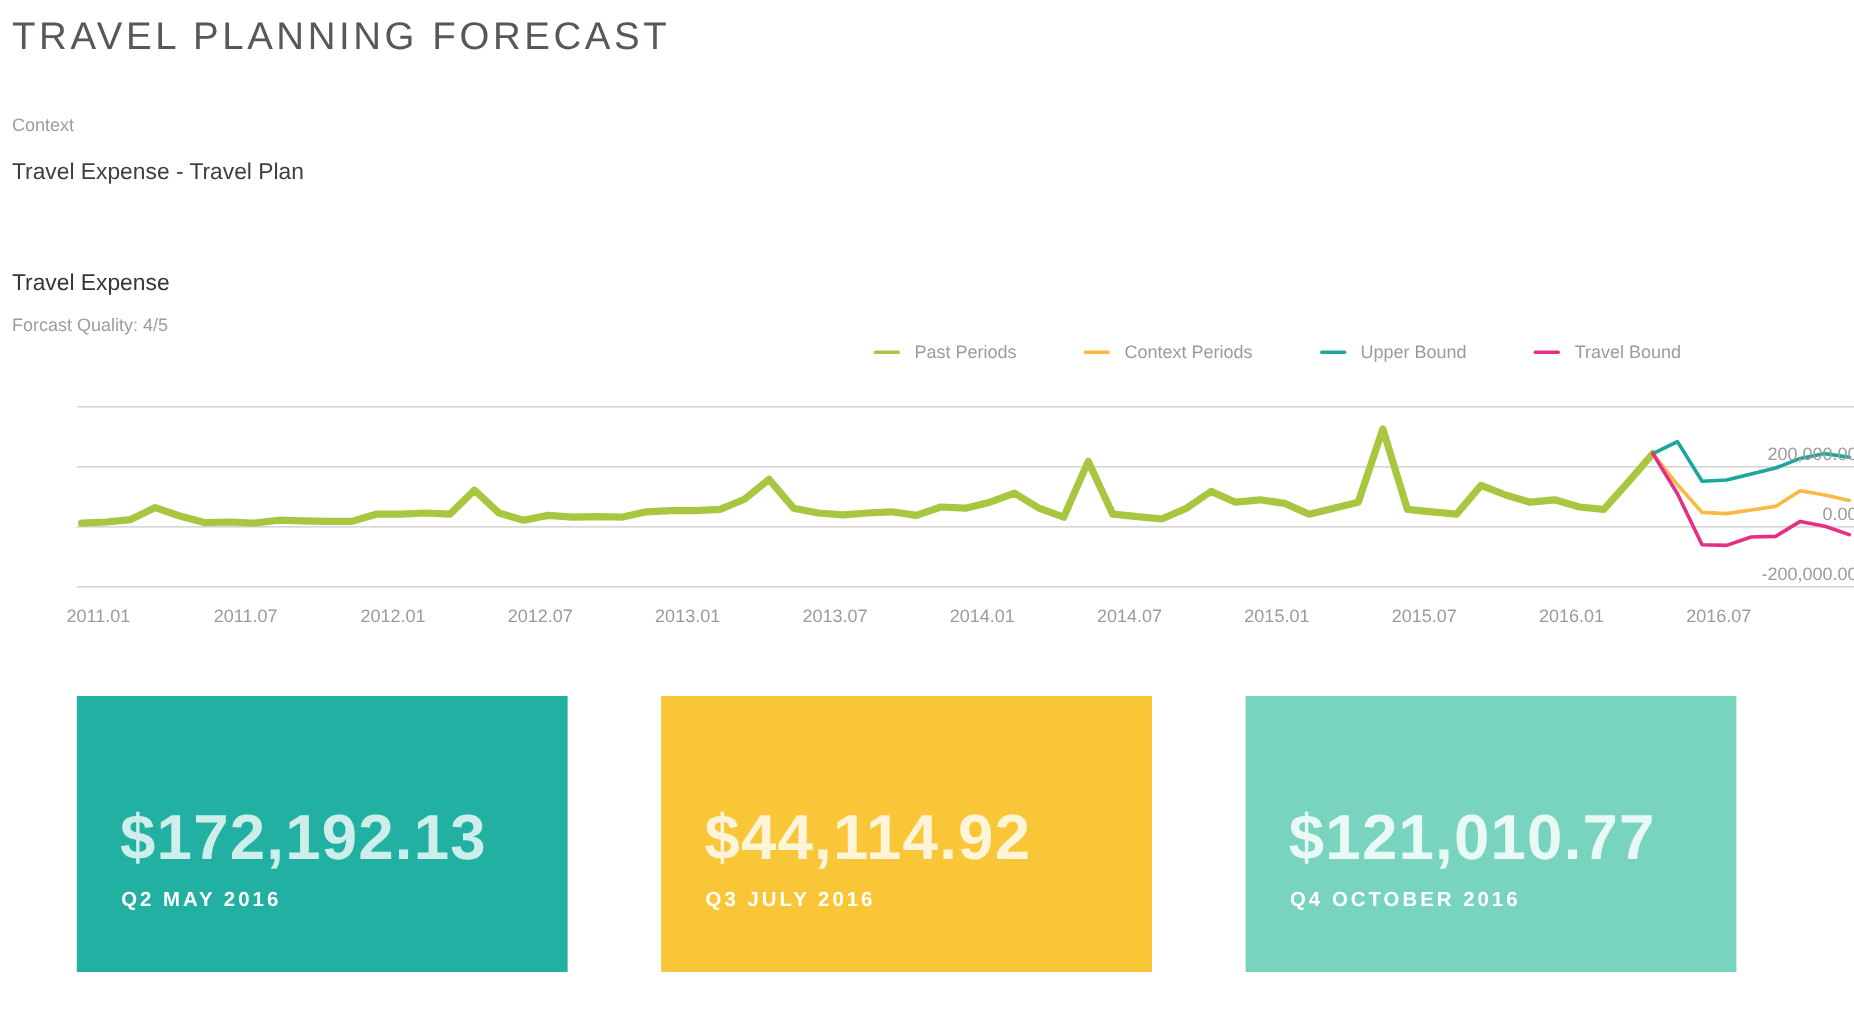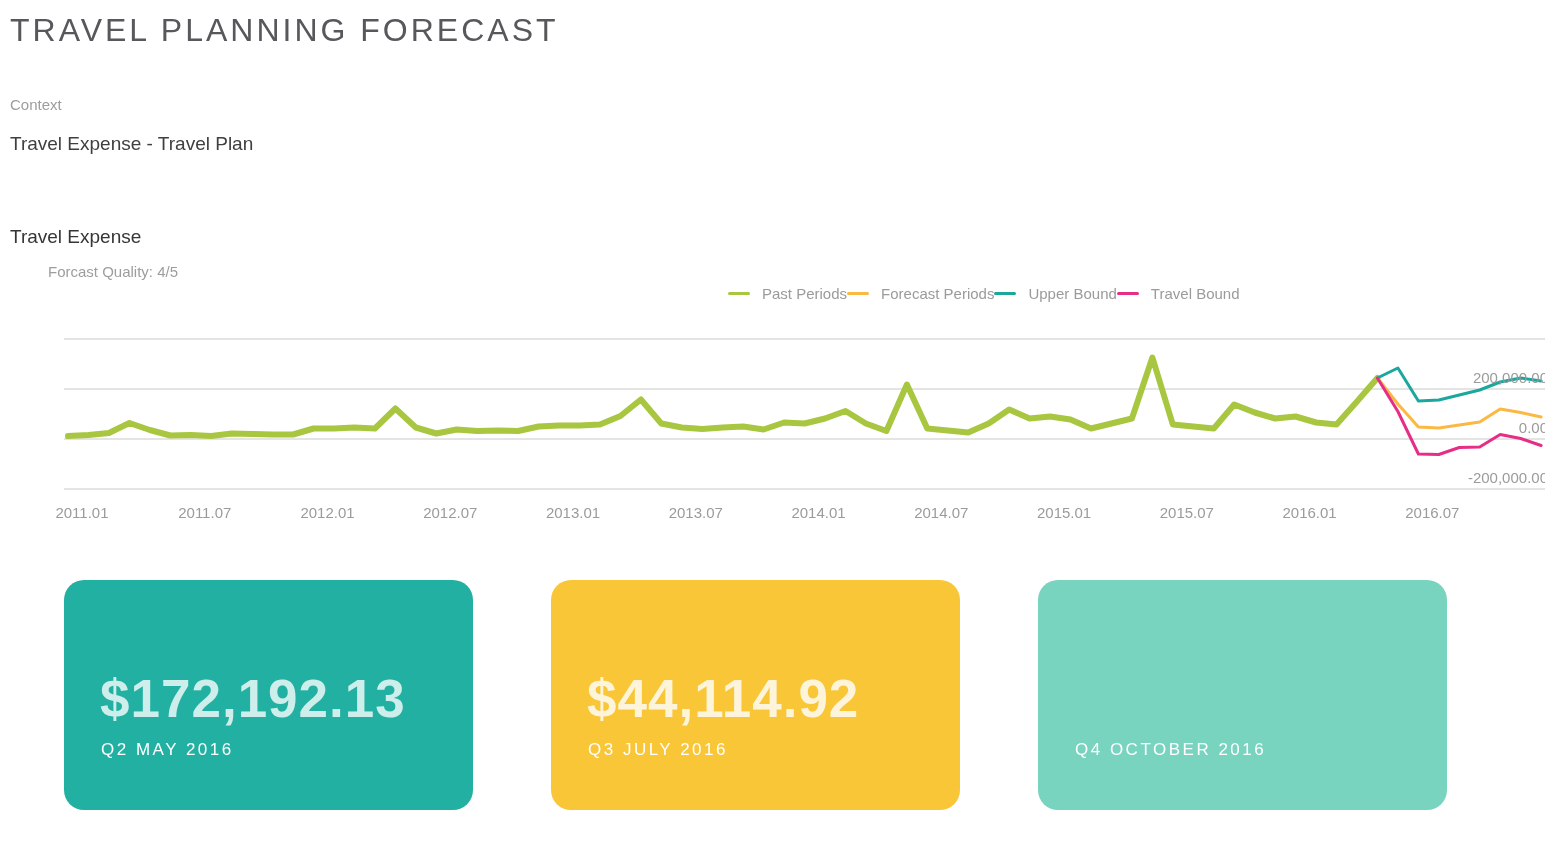--- a/index.html
+++ b/index.html
@@ -28,7 +28,7 @@
   }
   .section-quality{
     position:absolute;left:10px;top:263px;
-    font-size:15px;color:#9d9d9d;margin-left:38px;
+    font-size:15px;color:#9d9d9d;
   }
   .legend{
     position:absolute;left:728px;top:283px;

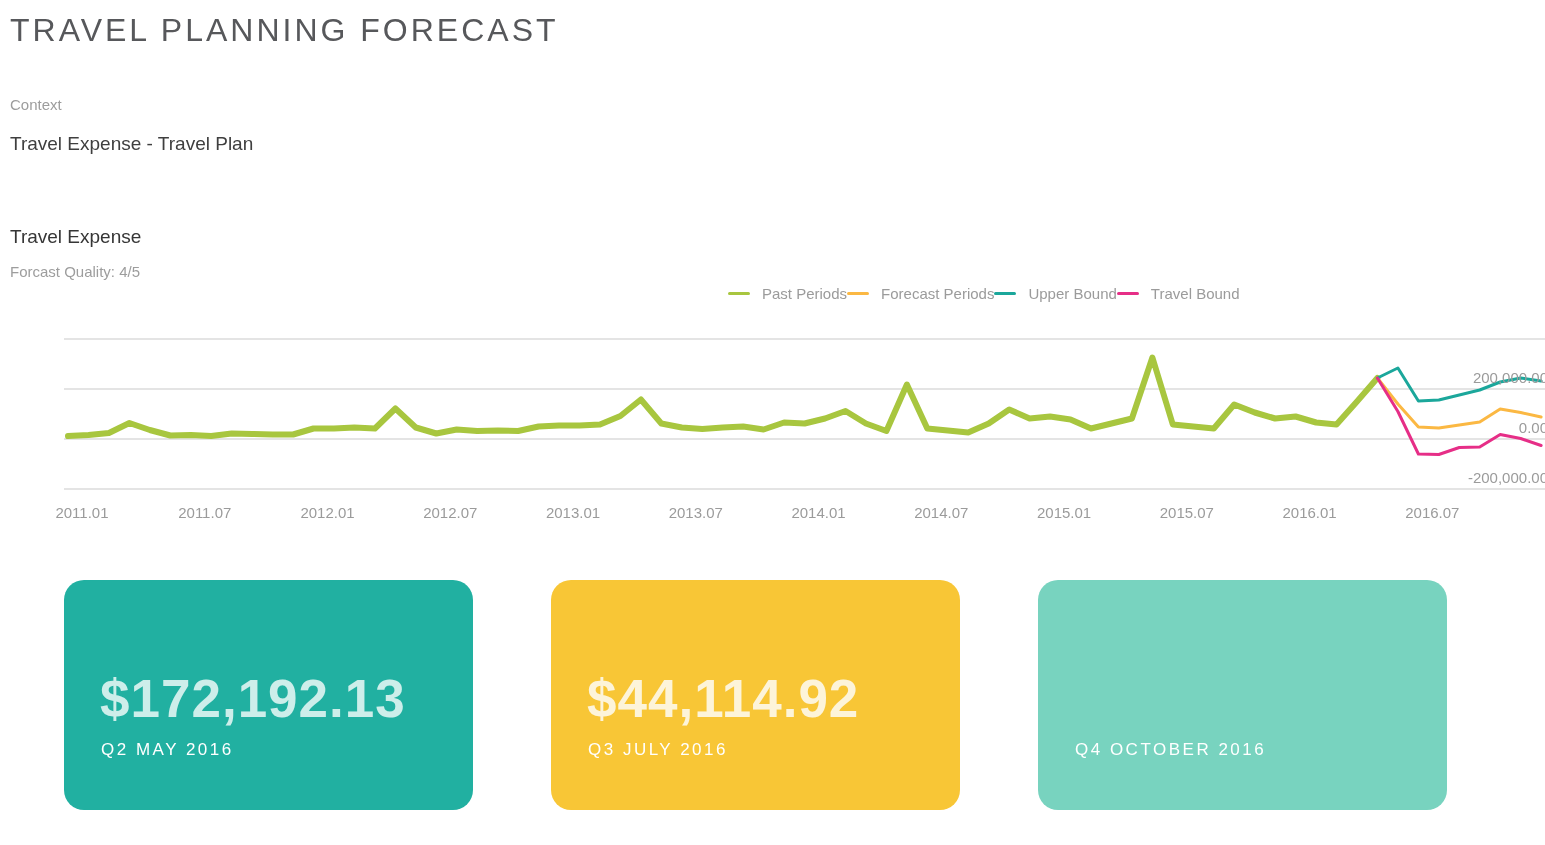--- a/index.html
+++ b/index.html
@@ -32,7 +32,7 @@
   }
   .legend{
     position:absolute;left:728px;top:283px;
-    display:flex;flex-direction:row;align-items:center;
+    display:flex;flex-direction:row;align-items:center;gap:56px;
     height:20px;
   }
   .legend-item{display:flex;align-items:center;gap:12px;cursor:default;}

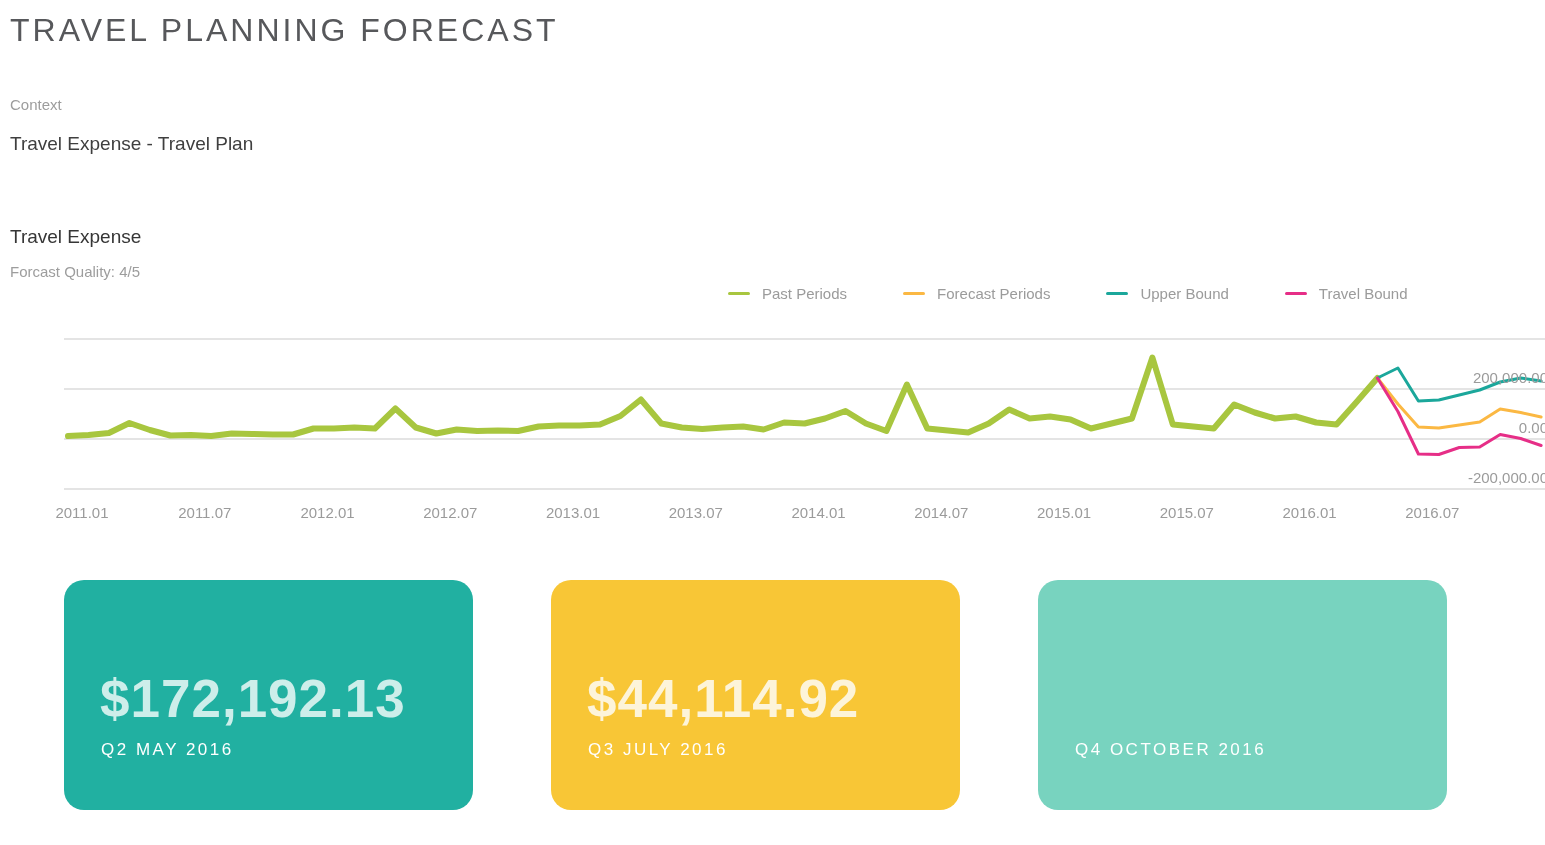--- a/index.html
+++ b/index.html
@@ -85,7 +85,7 @@
     </div>
     <div class="legend-item">
       <span class="legend-swatch" style="background: rgb(251, 184, 67);"></span>
-      <span class="legend-label">Forecast Periods</span>
+      <span class="legend-label">Context Periods</span>
     </div>
     <div class="legend-item">
       <span class="legend-swatch" style="background: rgb(27, 167, 155);"></span>

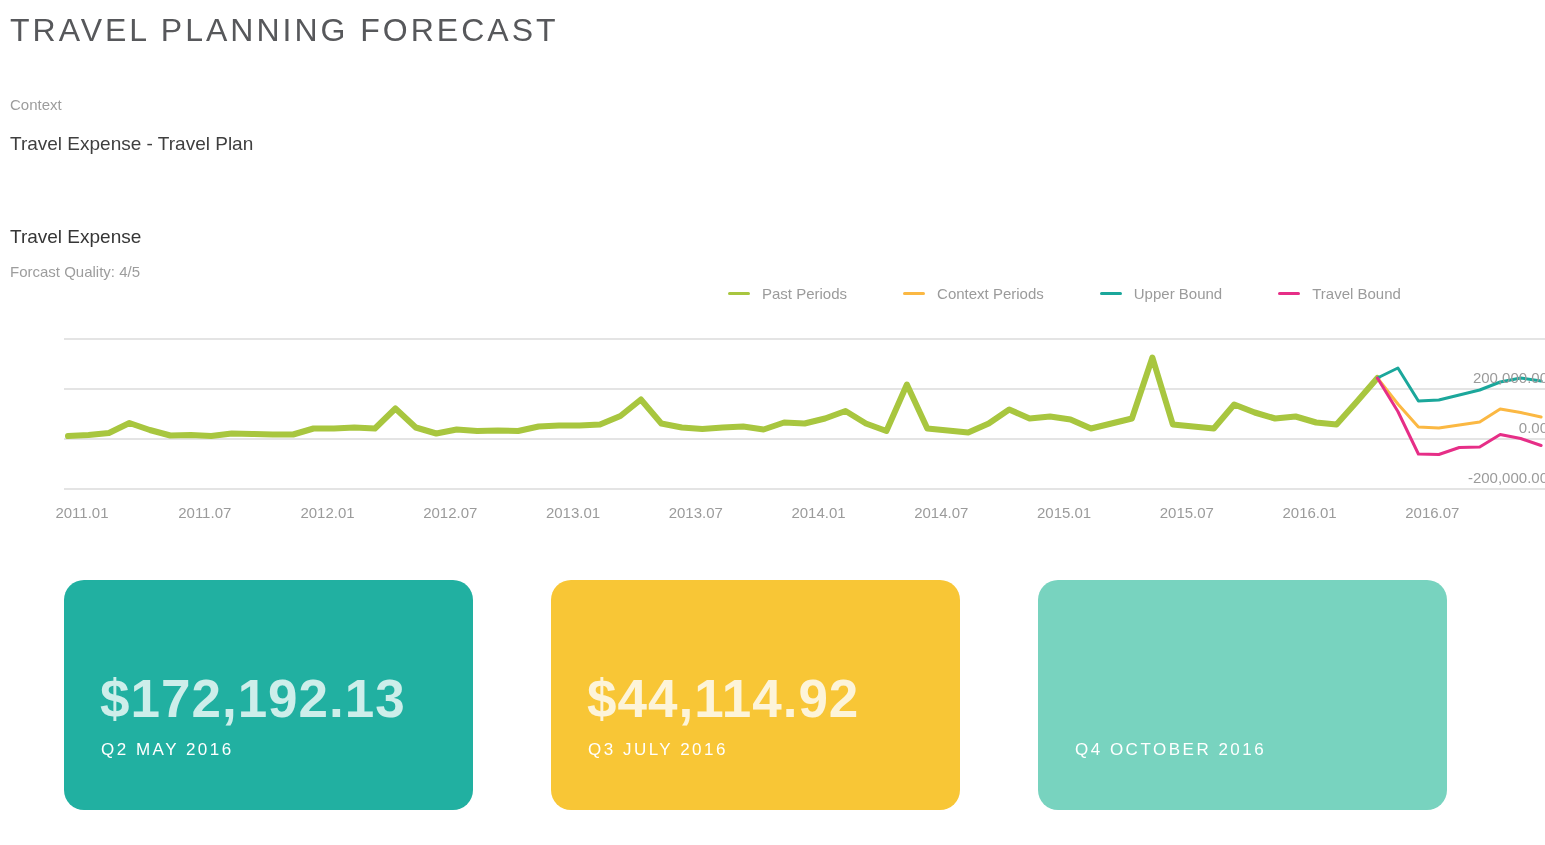--- a/index.html
+++ b/index.html
@@ -54,7 +54,6 @@
     position:relative;
     box-sizing:border-box;
     padding:0 57px;
-    border-radius:20px;
   }
   .card-amount{
     position:absolute;left:36px;top:88px;

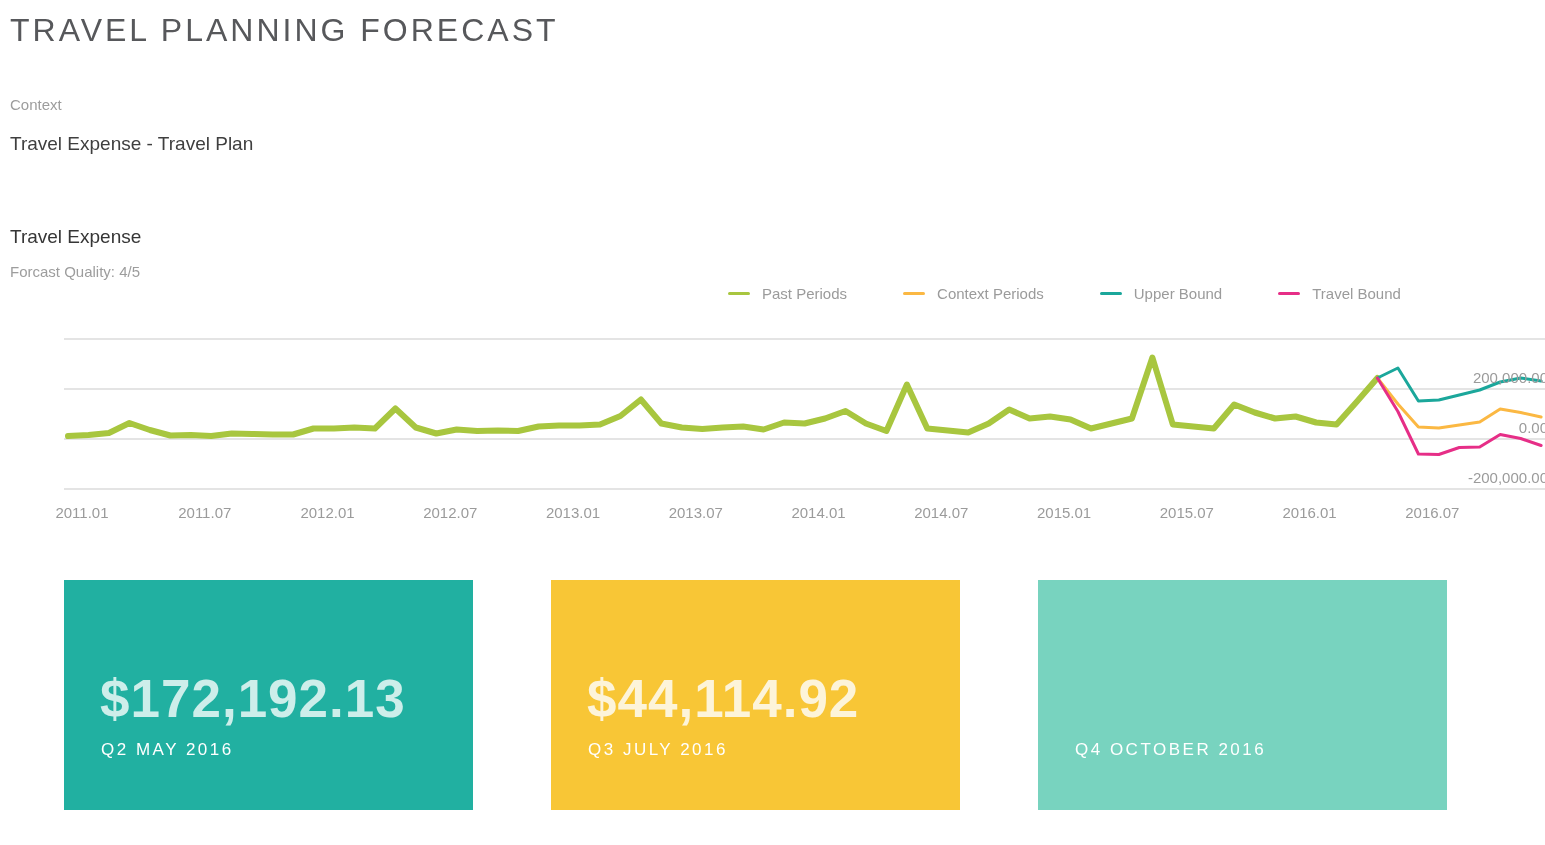--- a/index.html
+++ b/index.html
@@ -134,6 +134,7 @@
     <div class="card-period" style="color: rgb(255, 255, 255);">Q3 JULY 2016</div>
   </div>
   <div class="card" style="background: rgb(120, 211, 191);">
+    <div class="card-amount" style="color: rgb(233, 249, 244);">$121,010.77</div>
     <div class="card-period" style="color: rgb(255, 255, 255);">Q4 OCTOBER 2016</div>
   </div>
 </div>

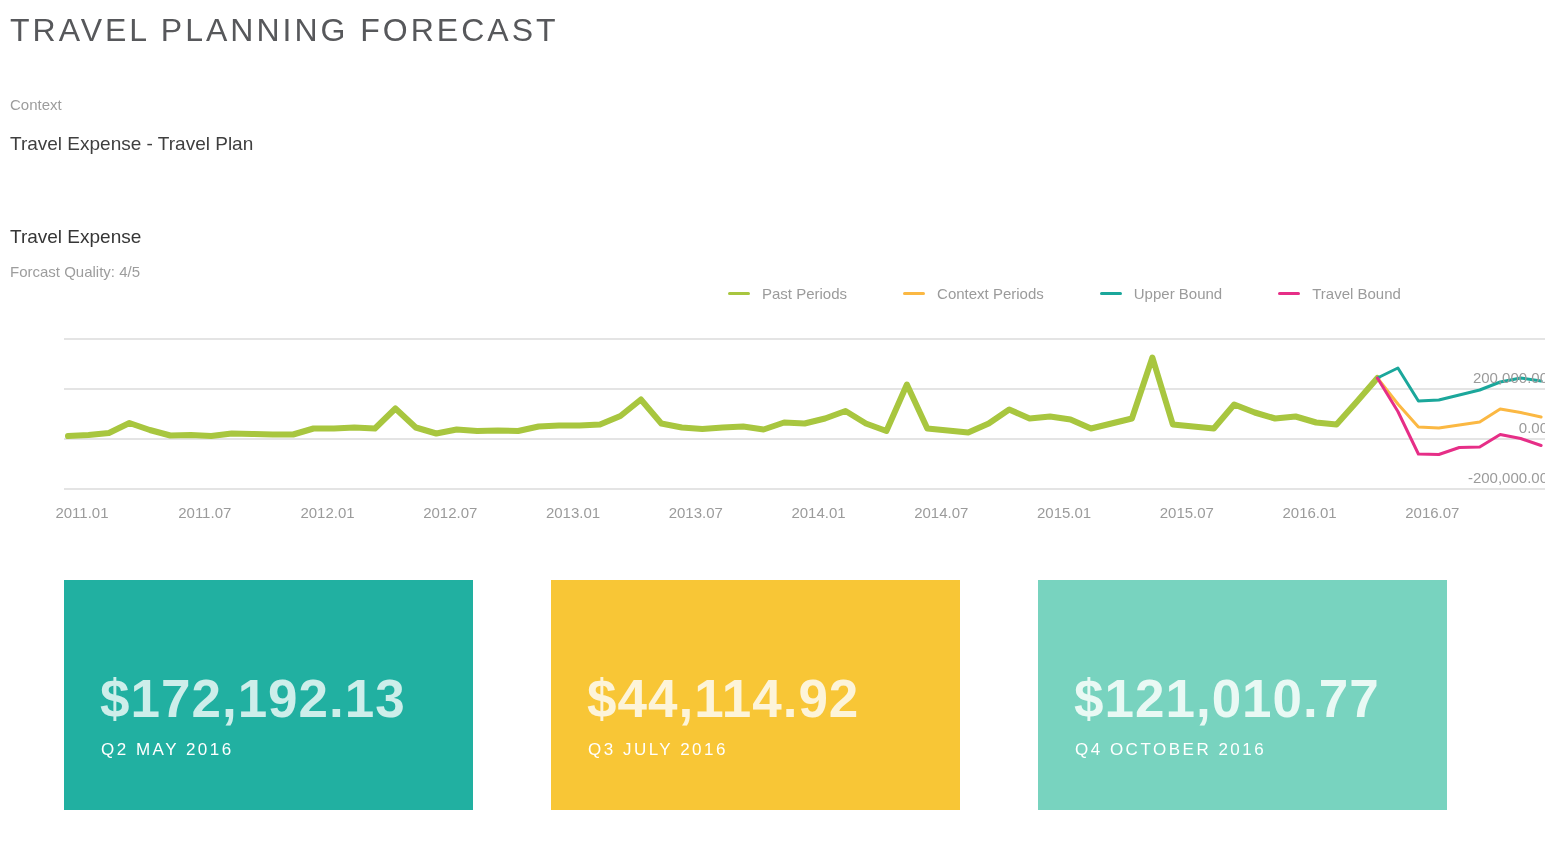--- a/index.html
+++ b/index.html
@@ -62,7 +62,7 @@
   }
   .card-period{
     position:absolute;left:37px;top:160px;
-    font-size:17px;font-weight:400;letter-spacing:2.5px;
+    font-size:17px;font-weight:700;letter-spacing:2.5px;
     color:#ffffff;white-space:nowrap;
   }
 </style>

